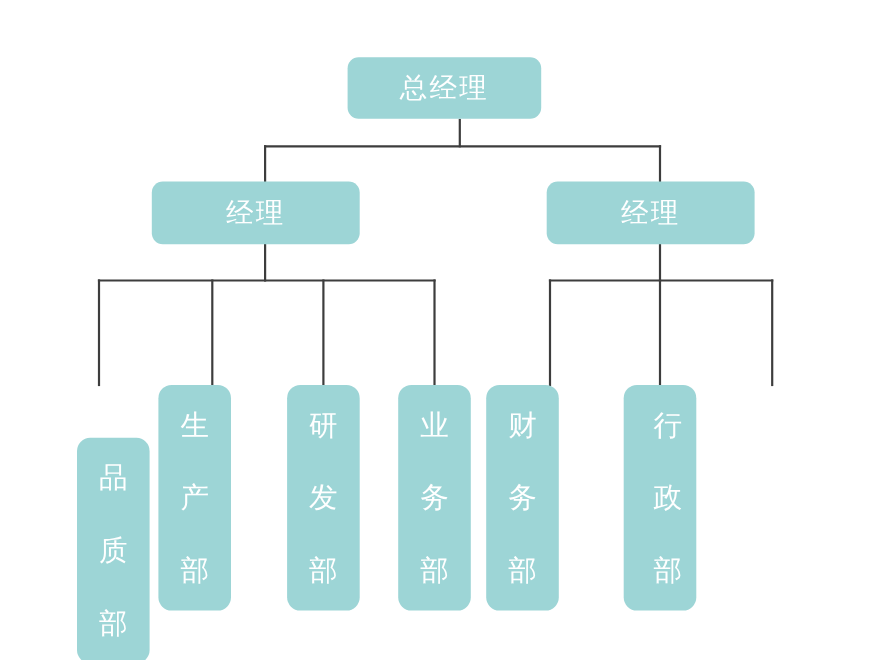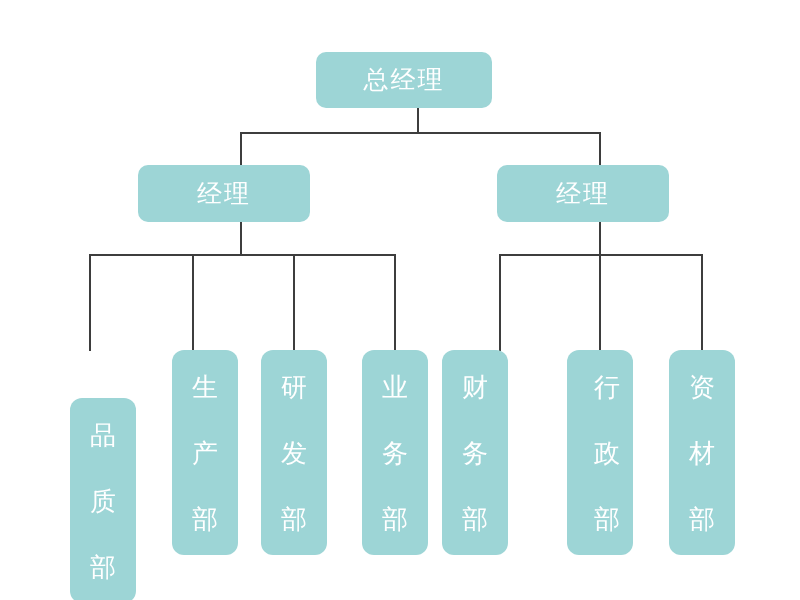--- a/index.html
+++ b/index.html
@@ -47,7 +47,7 @@
   }
   .node-mgr {
     top: 165px;
-    width: 172px; height: 57px;
+    width: 189px; height: 57px;
     line-height: 57px;
   }
   .node-mgr-left  { left: 138px; }

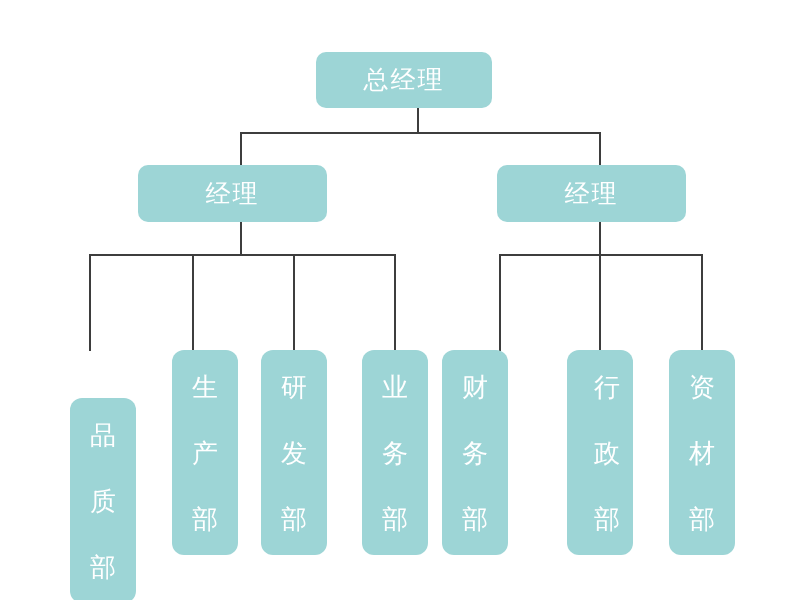--- a/index.html
+++ b/index.html
@@ -63,7 +63,7 @@
     overflow: hidden;
   }
   .dept-1 { left:  70px; margin-top: 48px; }
-  .dept-2 { left: 172px; }
+  .dept-2 { left: 144px; }
   .dept-3 { left: 261px; }
   .dept-4 { left: 362px; }
   .dept-5 { left: 442px; }

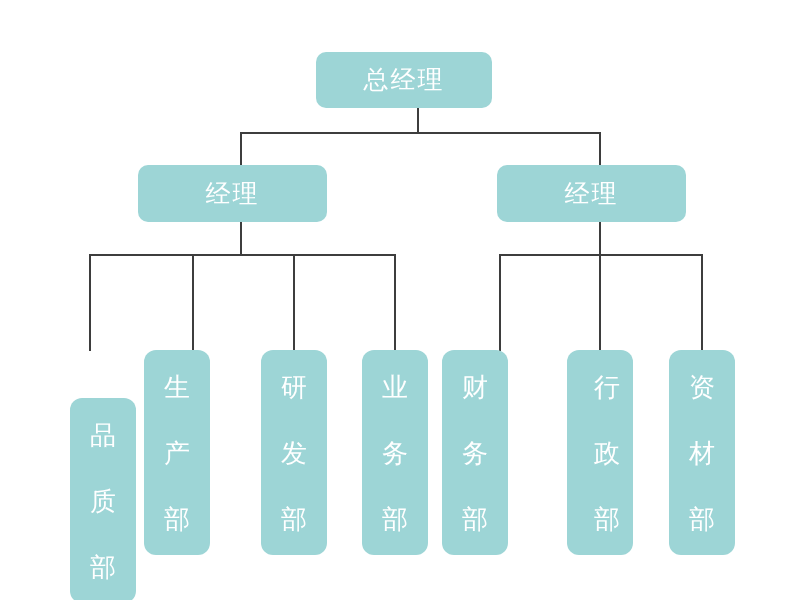--- a/index.html
+++ b/index.html
@@ -114,7 +114,6 @@
 
   <div class="node node-dept dept-6">行政部</div>
 
-  <div class="node node-dept dept-7">资材部</div>
 
 </div>
 

